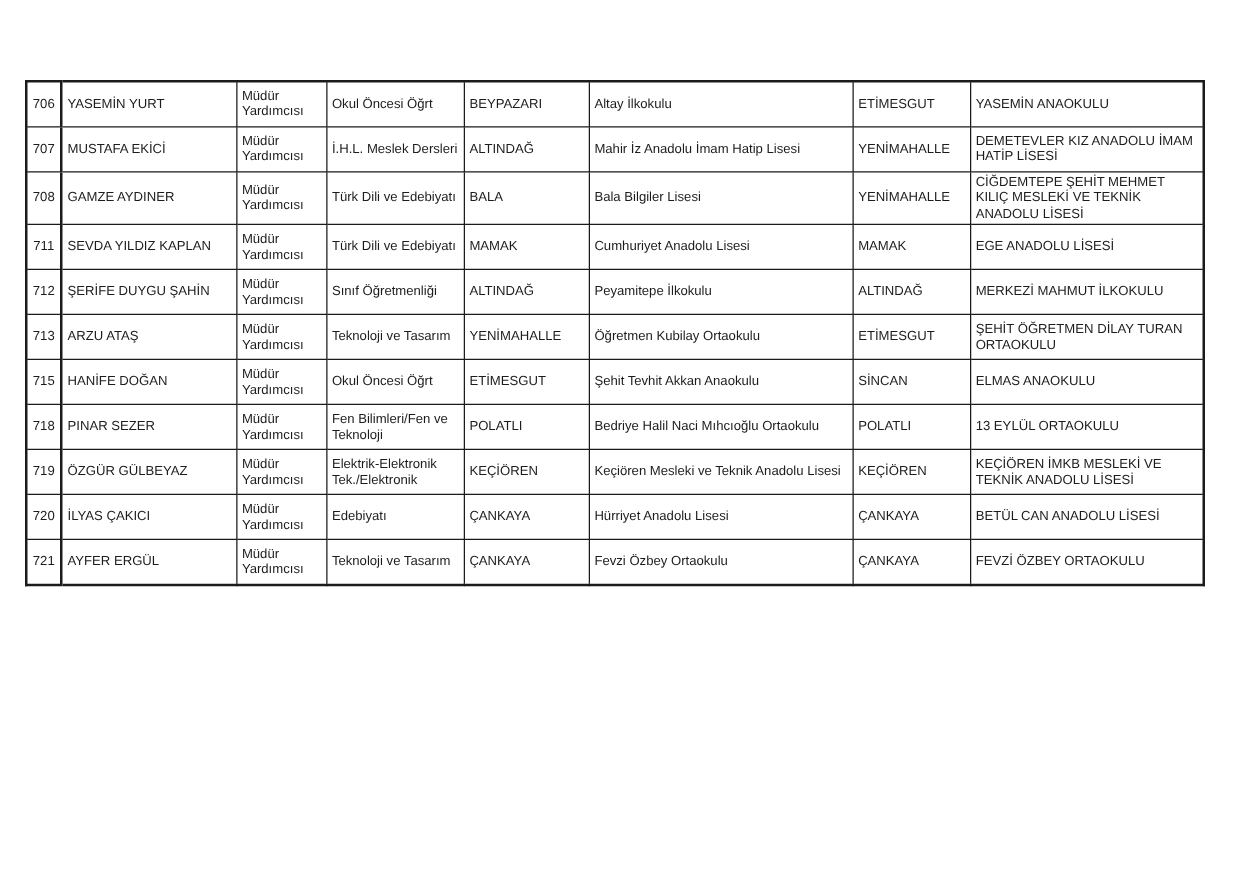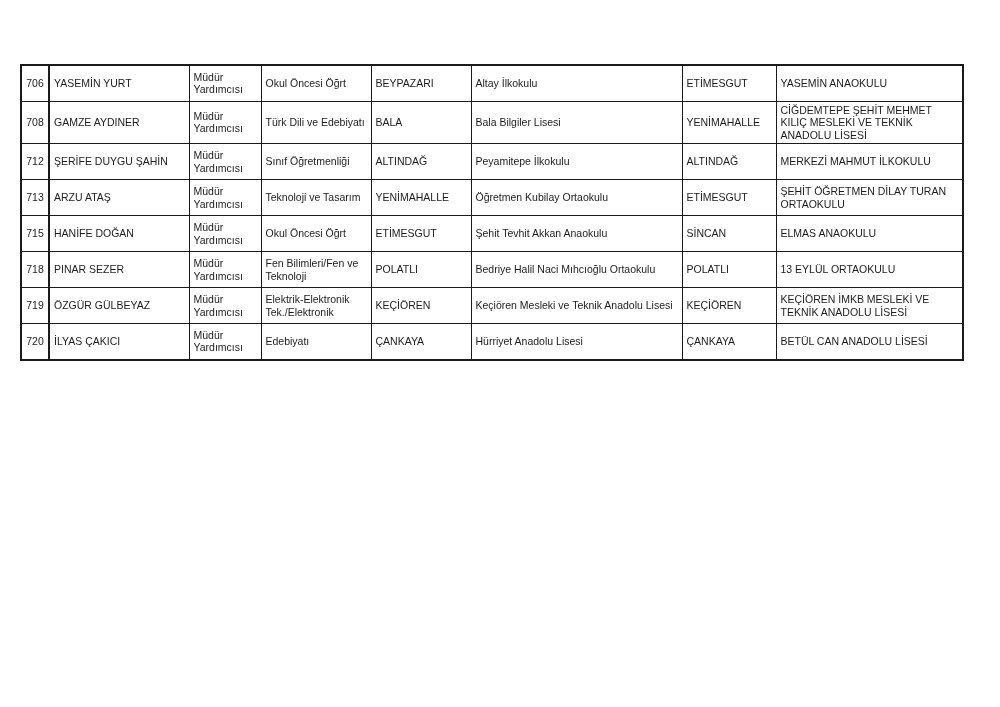--- a/index.html
+++ b/index.html
@@ -74,6 +74,16 @@
     <td>YASEMİN ANAOKULU</td>
   </tr>
 
+  <tr>
+    <td class="c-no">707</td>
+    <td>MUSTAFA EKİCİ</td>
+    <td>Müdür Yardımcısı</td>
+    <td>İ.H.L. Meslek Dersleri</td>
+    <td>ALTINDAĞ</td>
+    <td>Mahir İz Anadolu İmam Hatip Lisesi</td>
+    <td>YENİMAHALLE</td>
+    <td>DEMETEVLER KIZ ANADOLU İMAM HATİP LİSESİ</td>
+  </tr>
 
   <tr>
     <td class="c-no">708</td>

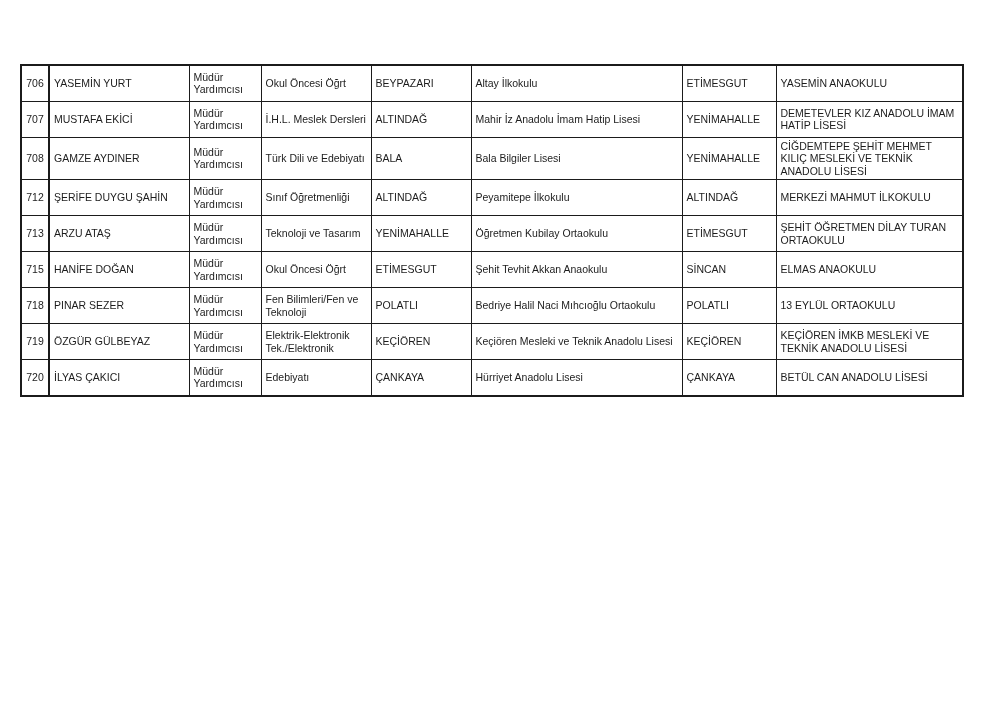--- a/index.html
+++ b/index.html
@@ -98,6 +98,16 @@
 
 
 
+  <tr>
+    <td class="c-no">711</td>
+    <td>SEVDA YILDIZ KAPLAN</td>
+    <td>Müdür Yardımcısı</td>
+    <td>Türk Dili ve Edebiyatı</td>
+    <td>MAMAK</td>
+    <td>Cumhuriyet Anadolu Lisesi</td>
+    <td>MAMAK</td>
+    <td>EGE ANADOLU LİSESİ</td>
+  </tr>
 
   <tr>
     <td class="c-no">712</td>

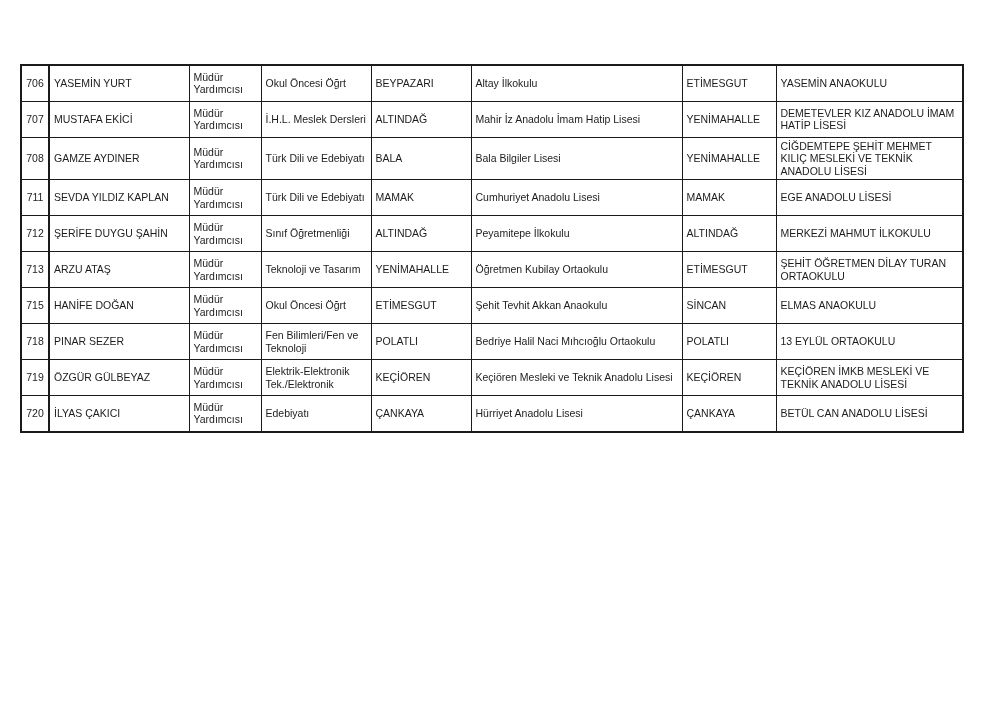--- a/index.html
+++ b/index.html
@@ -178,6 +178,16 @@
     <td>BETÜL CAN ANADOLU LİSESİ</td>
   </tr>
 
+  <tr>
+    <td class="c-no">721</td>
+    <td>AYFER ERGÜL</td>
+    <td>Müdür Yardımcısı</td>
+    <td>Teknoloji ve Tasarım</td>
+    <td>ÇANKAYA</td>
+    <td>Fevzi Özbey Ortaokulu</td>
+    <td>ÇANKAYA</td>
+    <td>FEVZİ ÖZBEY ORTAOKULU</td>
+  </tr>
 </tbody>
   </table>
 </div>

